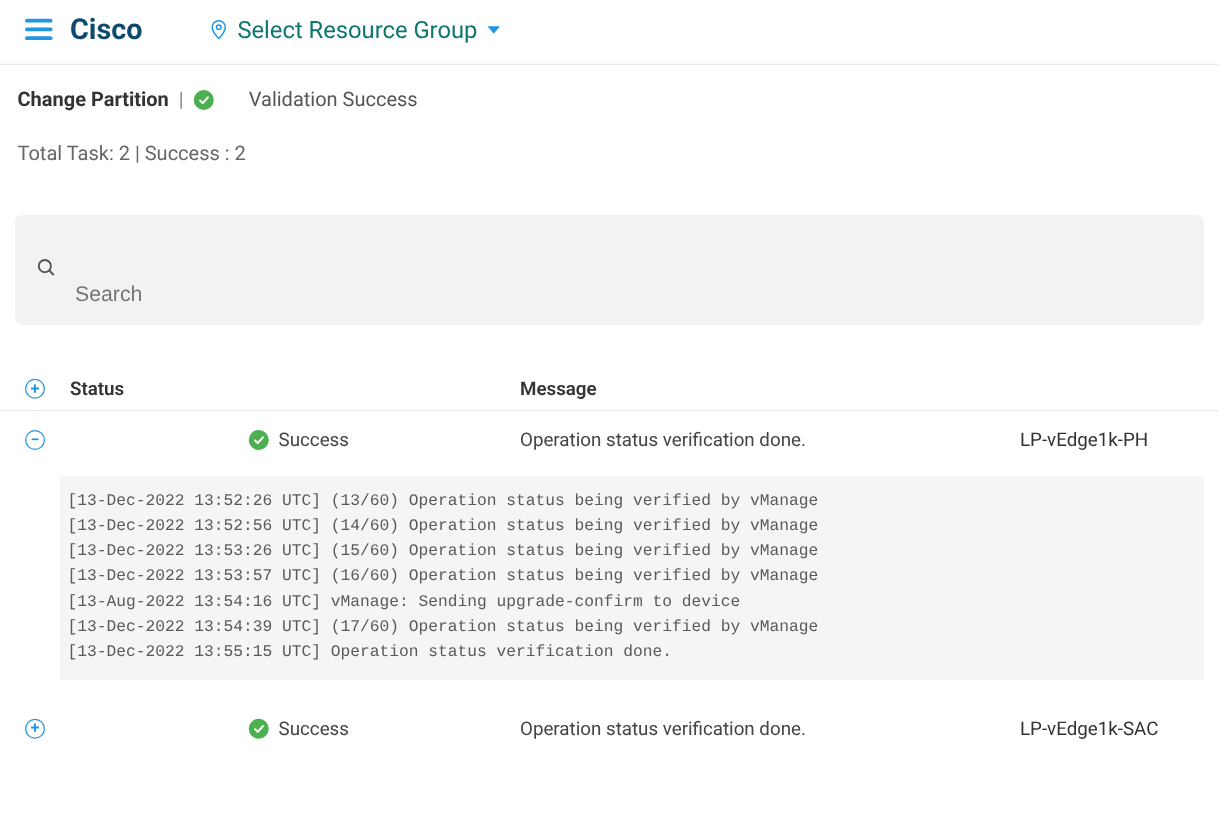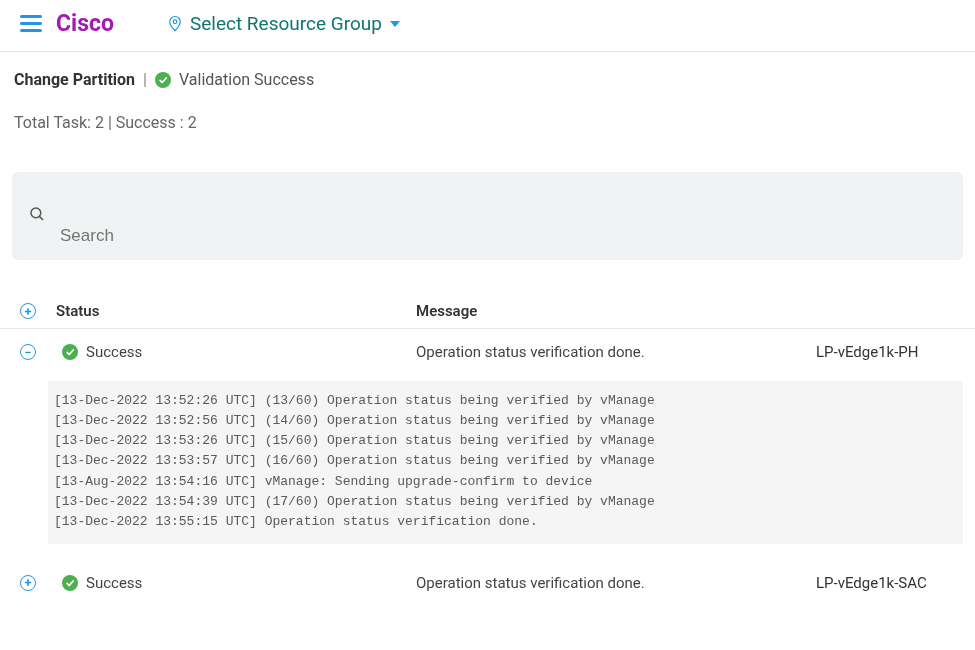--- a/index.html
+++ b/index.html
@@ -35,7 +35,7 @@
     }
     .brand {
       font-size: 23px;
-      color: #a21caf;
+      color: #0c4a6e;
       display: flex;
       align-items: baseline;
       gap: 24px;

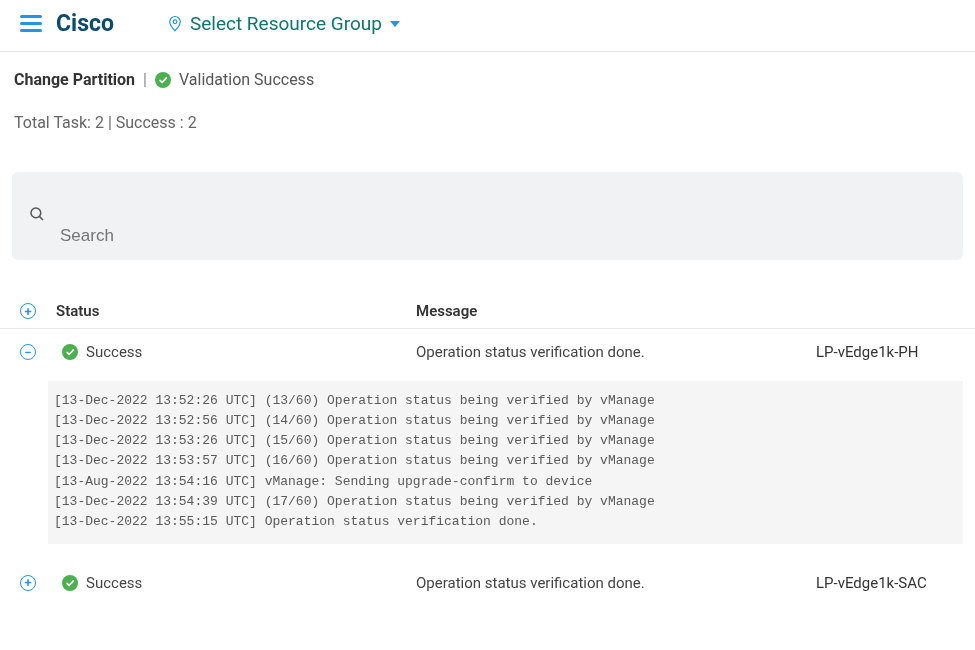--- a/index.html
+++ b/index.html
@@ -85,7 +85,7 @@
       flex-shrink: 0;
     }
     .check-badge svg { width: 10px; height: 10px; }
-    .summary-status { color: #555; }
+    .summary-status { color: #555; margin-left: 20px; }
     .summary-row2 {
       margin-top: 24px;
       font-size: 16px;

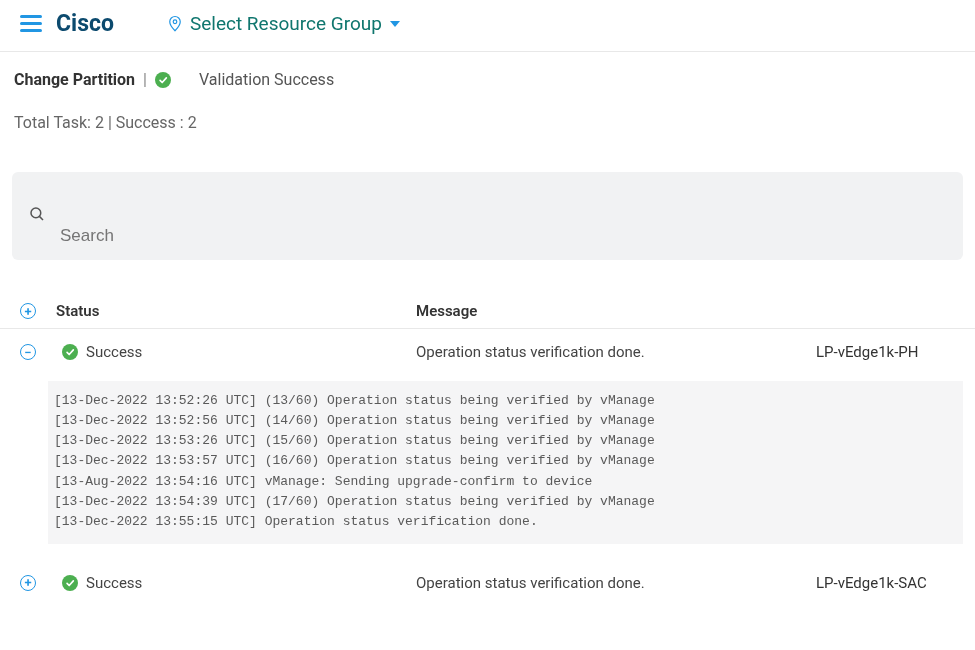--- a/index.html
+++ b/index.html
@@ -153,6 +153,7 @@
       align-items: center;
       gap: 8px;
       padding-left: 6px;
+      justify-content: center;
     }
     .log {
       background: #f5f5f6;

